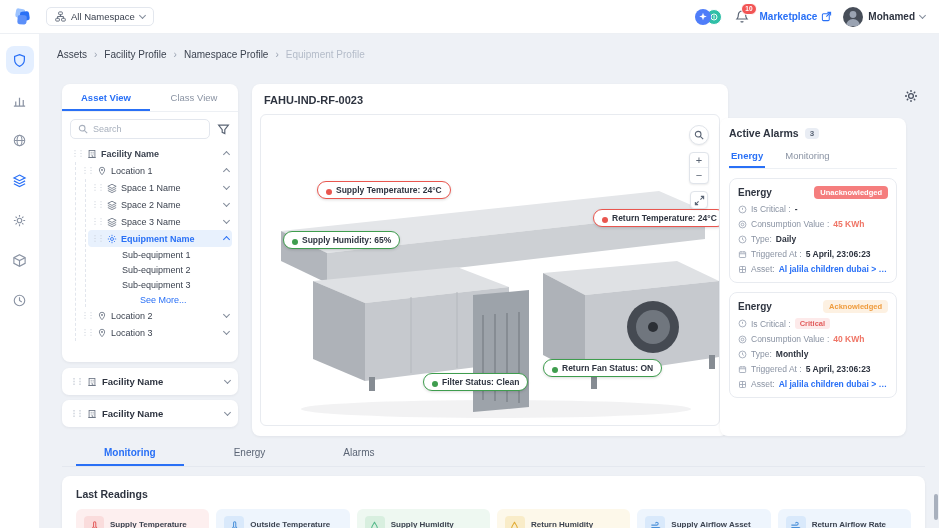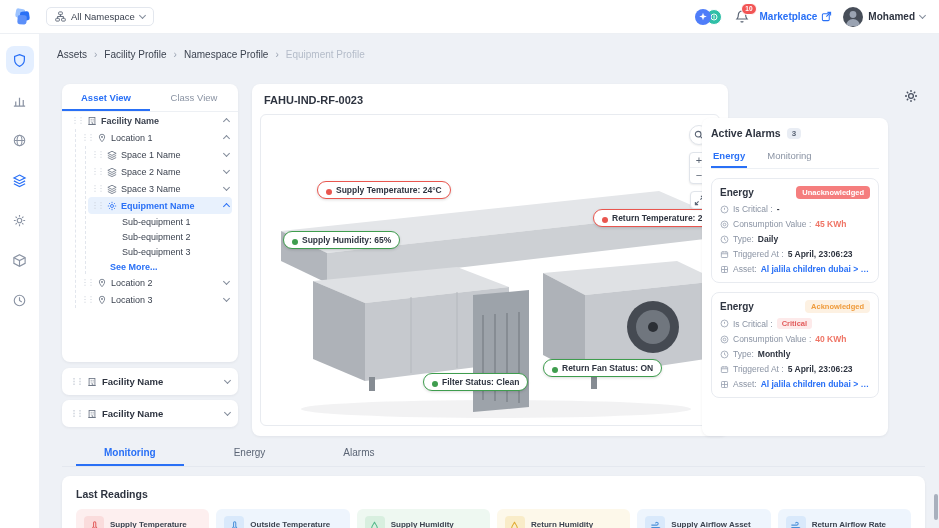--- a/index.html
+++ b/index.html
@@ -241,6 +241,22 @@
   <div class="lp-tabs">
     <div class="lp-tab active">Asset View</div>
     <div class="lp-tab">Class View</div>
+  </div>
+  <div class="search-row">
+    <div class="search-box">
+      <span>
+          <svg width="10" height="10" viewBox="0 0 12 12" fill="none" stroke="#a8b0bd" stroke-width="1.3">
+            <circle cx="5" cy="5" r="3.4"></circle>
+            <path d="M7.6 7.6L11 11"></path>
+          </svg>
+        </span>
+      <input type="text" placeholder="Search" style="">
+    </div>
+    <span>
+        <svg width="13" height="13" viewBox="0 0 12 12" fill="none" stroke="#5b6575" stroke-width="1.1">
+          <path d="M1.5 2h9L7.2 6.2v3.6L4.8 8.6V6.2z"></path>
+        </svg>
+      </span>
   </div>
   <div class="tree">
     <div class="trow b">

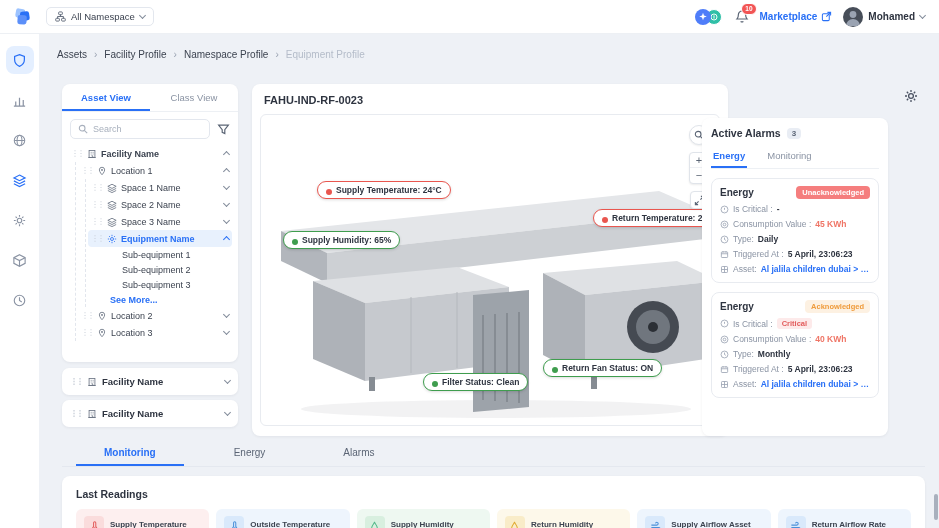--- a/index.html
+++ b/index.html
@@ -78,7 +78,7 @@
 .expand-btn{width:18px;height:18px;background:#fff;border:1px solid #e0e4ea;border-radius:4px;display:flex;align-items:center;justify-content:center;box-shadow:0 1px 2px rgba(0,0,0,.08);cursor:pointer}
 .page-gear{position:absolute;left:903px;top:88px;color:#4a5262;cursor:pointer}
 
-.alarms{position:absolute;left:702px;top:118px;width:186px;height:318px;background:#fff;border-radius:8px;box-shadow:0 1px 3px rgba(16,24,40,.06);padding:9px 9px 8px;overflow:hidden}
+.alarms{position:absolute;left:720px;top:118px;width:186px;height:318px;background:#fff;border-radius:8px;box-shadow:0 1px 3px rgba(16,24,40,.06);padding:9px 9px 8px;overflow:hidden}
 .al-head{display:flex;align-items:center;gap:6px}
 .al-title{font-size:10.5px;font-weight:bold}
 .al-count{background:#e9edf4;color:#5b6575;font-size:8px;font-weight:bold;border-radius:4px;padding:1px 5px}

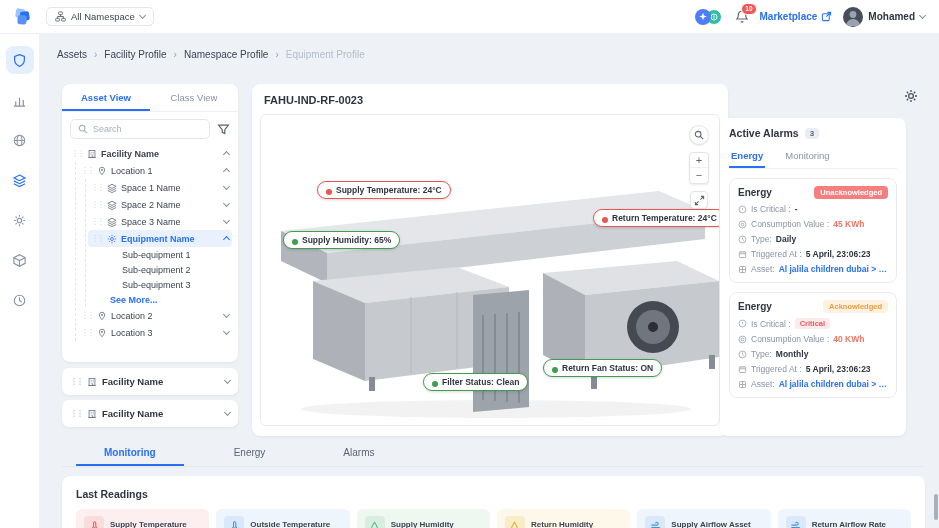--- a/index.html
+++ b/index.html
@@ -57,7 +57,7 @@
 .trow.active .ticon{color:#2970f6}
 .group{margin-left:7px;border-left:1px dashed #e2e6ed;padding-left:2px}
 .sub{margin-left:34px;height:15px;display:flex;align-items:center;color:#3c4350;cursor:pointer}
-.see-more{margin-left:22px;height:15px;display:flex;align-items:center;color:#2970f6;font-weight:bold;cursor:pointer}
+.see-more{margin-left:52px;height:15px;display:flex;align-items:center;color:#2970f6;font-weight:normal;cursor:pointer}
 .fac-card{position:absolute;left:62px;width:176px;height:27px;background:#fff;border-radius:7px;box-shadow:0 1px 3px rgba(16,24,40,.06);display:flex;align-items:center;gap:5px;padding:0 8px;font-size:9.5px;font-weight:bold;color:#2e3440;cursor:pointer}
 .fac-card .lbl{flex:1}
 

